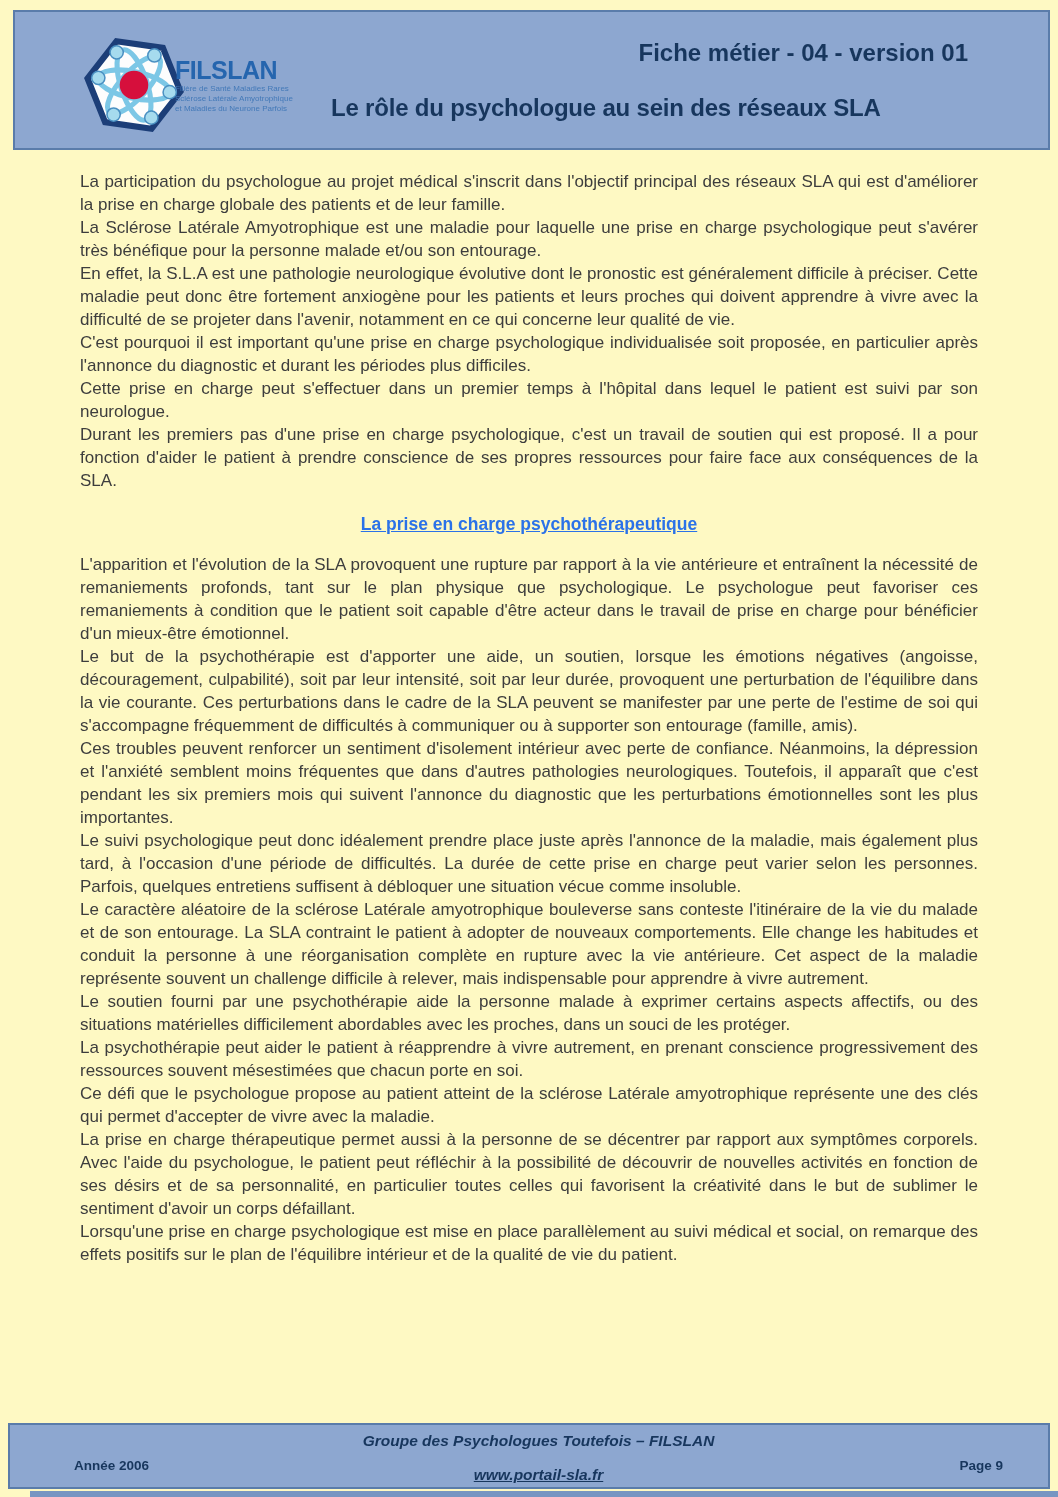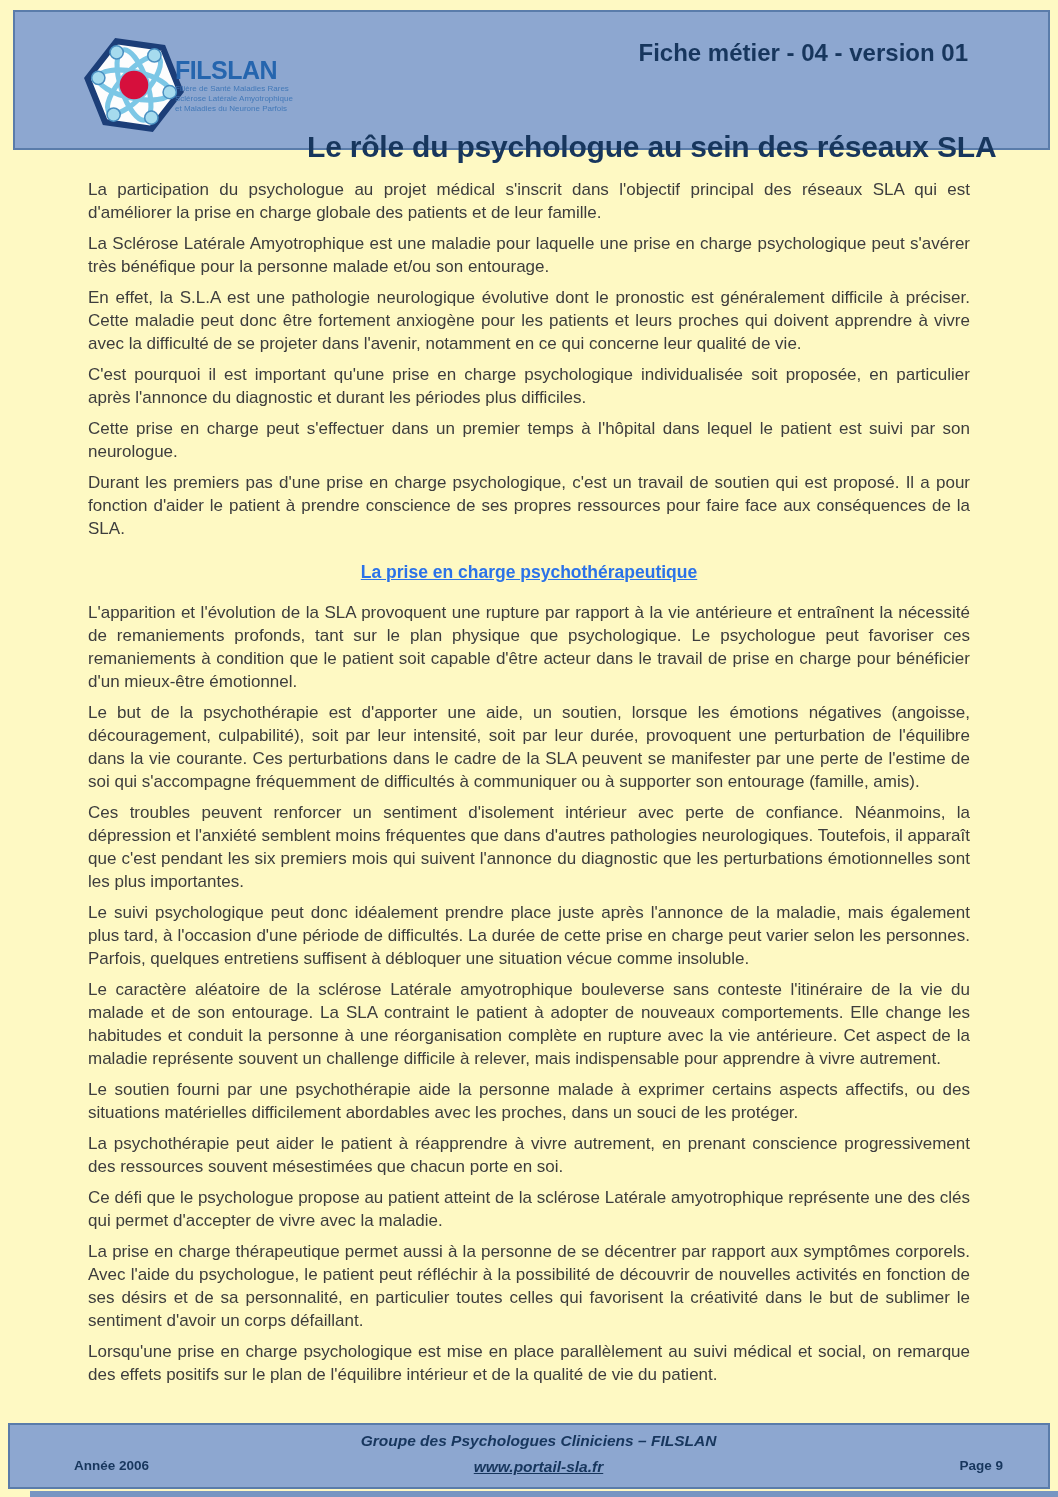--- a/index.html
+++ b/index.html
@@ -39,8 +39,8 @@
     color:var(--navy,#17365d);
   }
   .doc-title{
-    position:absolute;left:292px;top:82px;font-size:30px;font-weight:bold;
-    color:var(--navy,#17365d);letter-spacing:-0.2px;white-space:nowrap;margin-top:36px;
+    position:absolute;left:316px;top:82px;font-size:24px;font-weight:bold;
+    color:var(--navy,#17365d);letter-spacing:-0.2px;white-space:nowrap;
   }
   
   .doc-body{

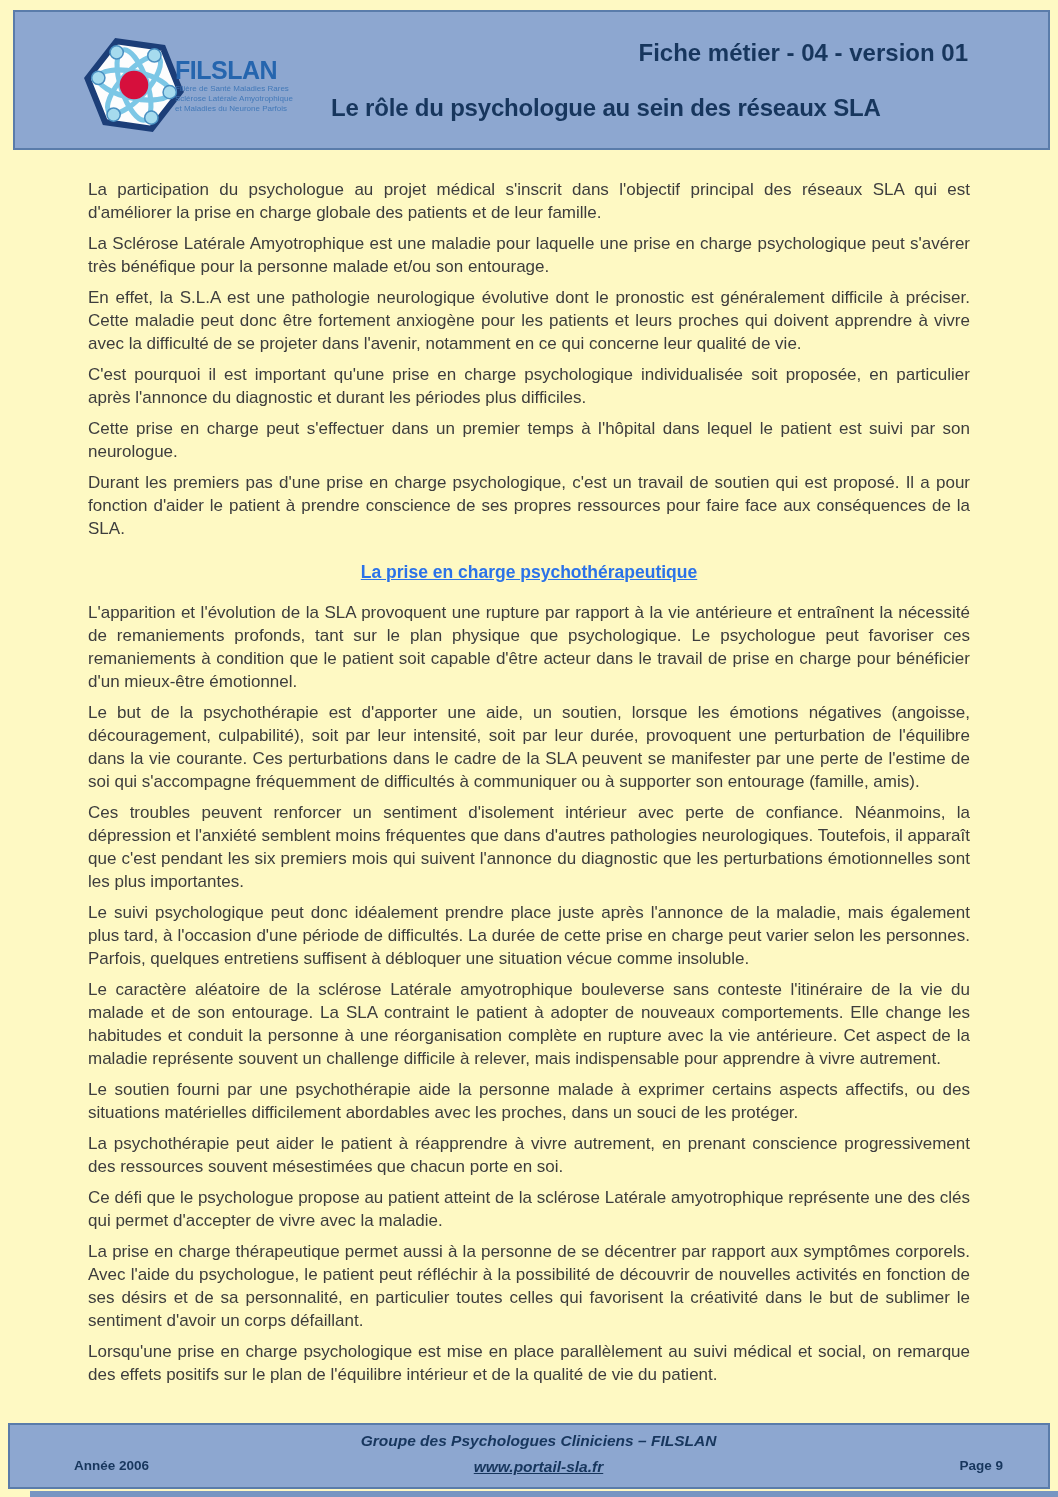--- a/index.html
+++ b/index.html
@@ -48,7 +48,7 @@
     font-size:17px;line-height:23px;color:var(--body-text,#3d3d3d);
     text-align:justify;
   }
-  .para{margin:8px;}
+  .para{margin:0;}
   .section-heading{
     margin:21px 0 17px 0;font-size:17.5px;font-weight:bold;
     color:var(--heading-blue,#2b72e8);text-align:center;

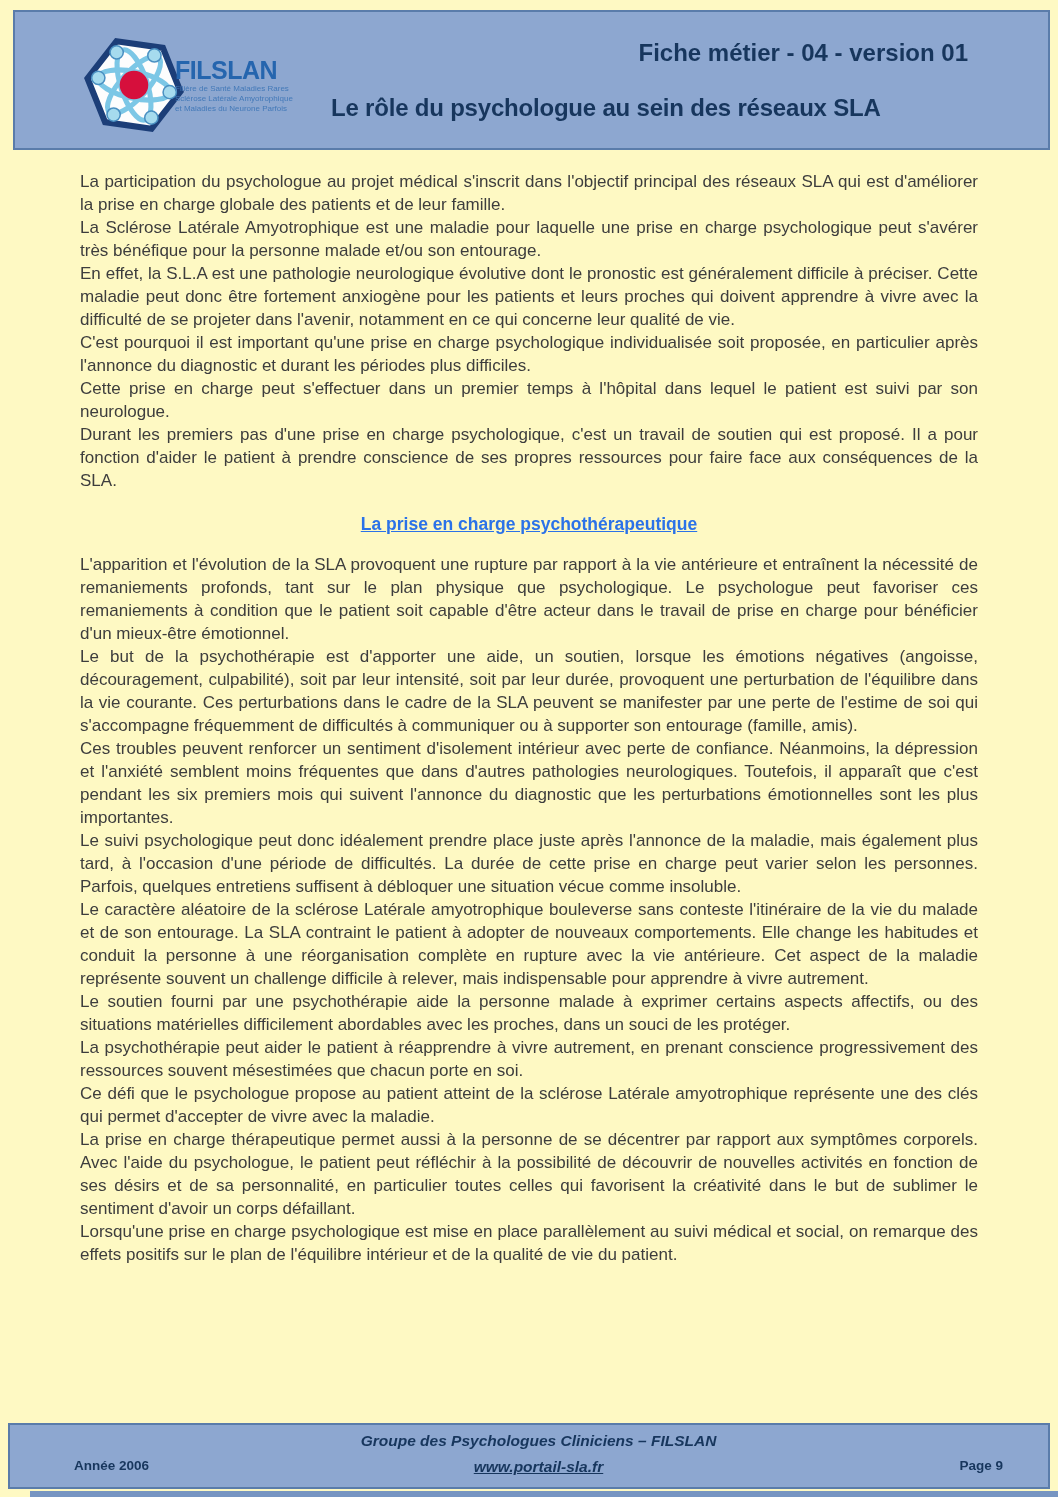--- a/index.html
+++ b/index.html
@@ -140,7 +140,7 @@
   <div class="footer-box">
     <div class="footer-left">Année 2006</div>
     <div class="footer-center">
-      <div class="footer-group">Groupe des Psychologues Cliniciens – FILSLAN</div>
+      <div class="footer-group">Groupe des Psychologues Toutefois – FILSLAN</div>
       <a class="footer-link">www.portail-sla.fr</a>
     </div>
     <div class="footer-right">Page 9</div>

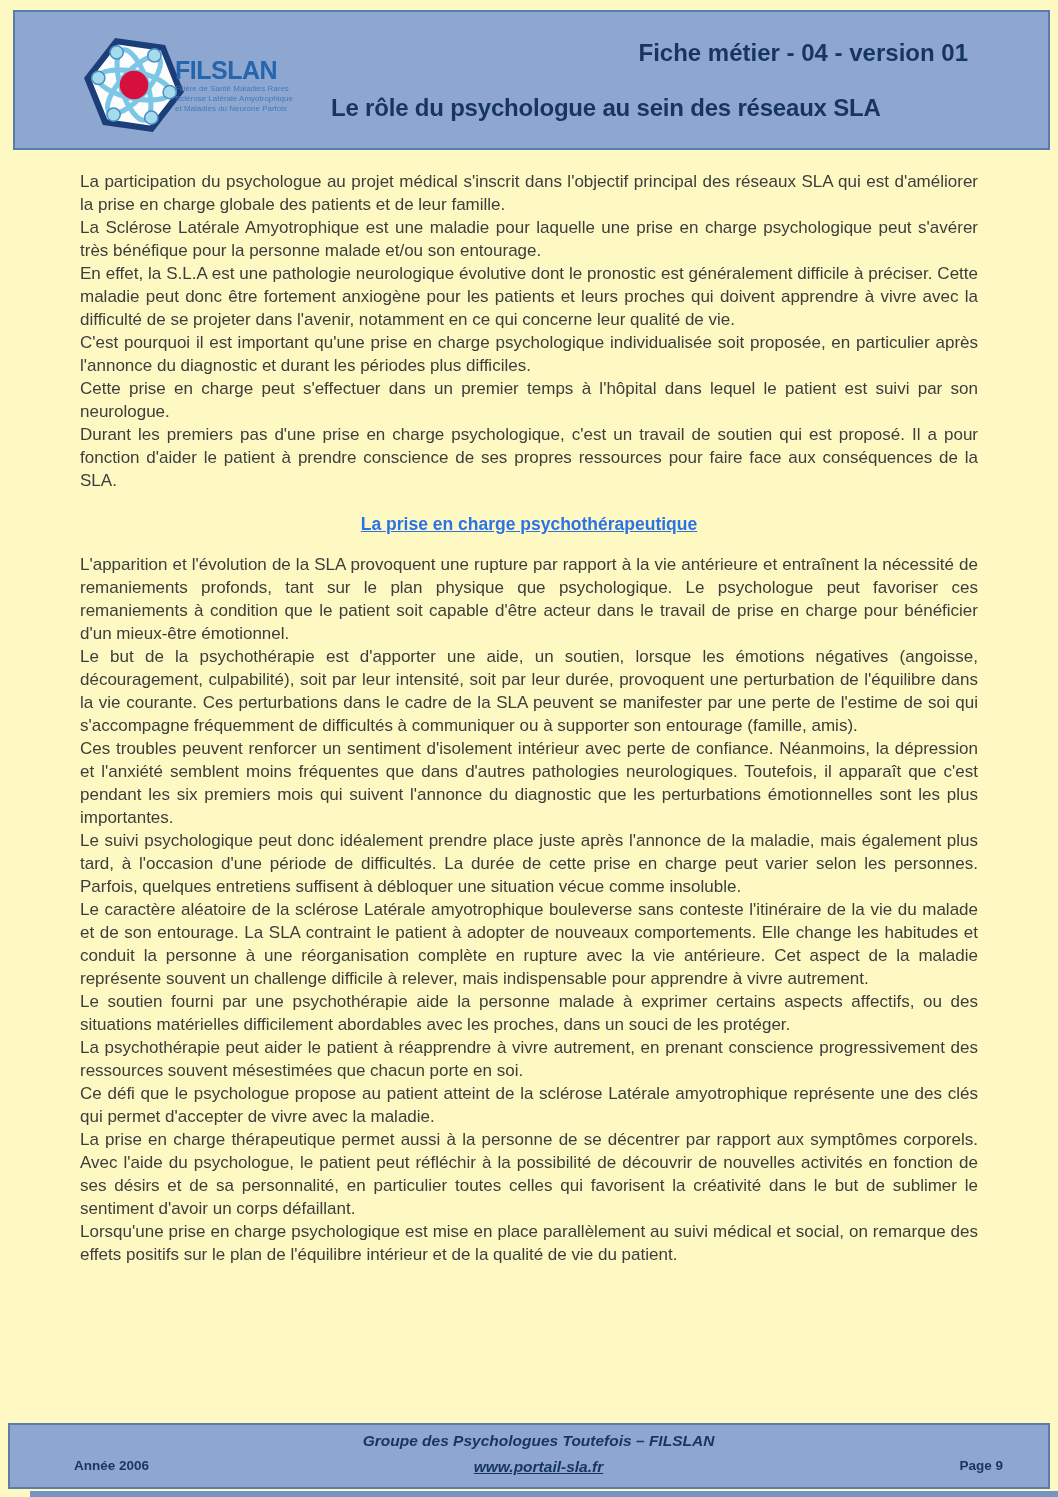--- a/index.html
+++ b/index.html
@@ -65,7 +65,7 @@
   .footer-center{flex:1;text-align:center;padding-top:7px;}
   .footer-group{font-size:15.5px;font-weight:bold;font-style:italic;}
   .footer-link{
-    display:inline-block;margin-top:8px;font-size:15.5px;font-weight:bold;
+    display:inline-block;margin-top:16px;font-size:15.5px;font-weight:bold;
     font-style:italic;text-decoration:underline;color:var(--navy,#17365d);
     cursor:pointer;
   }

